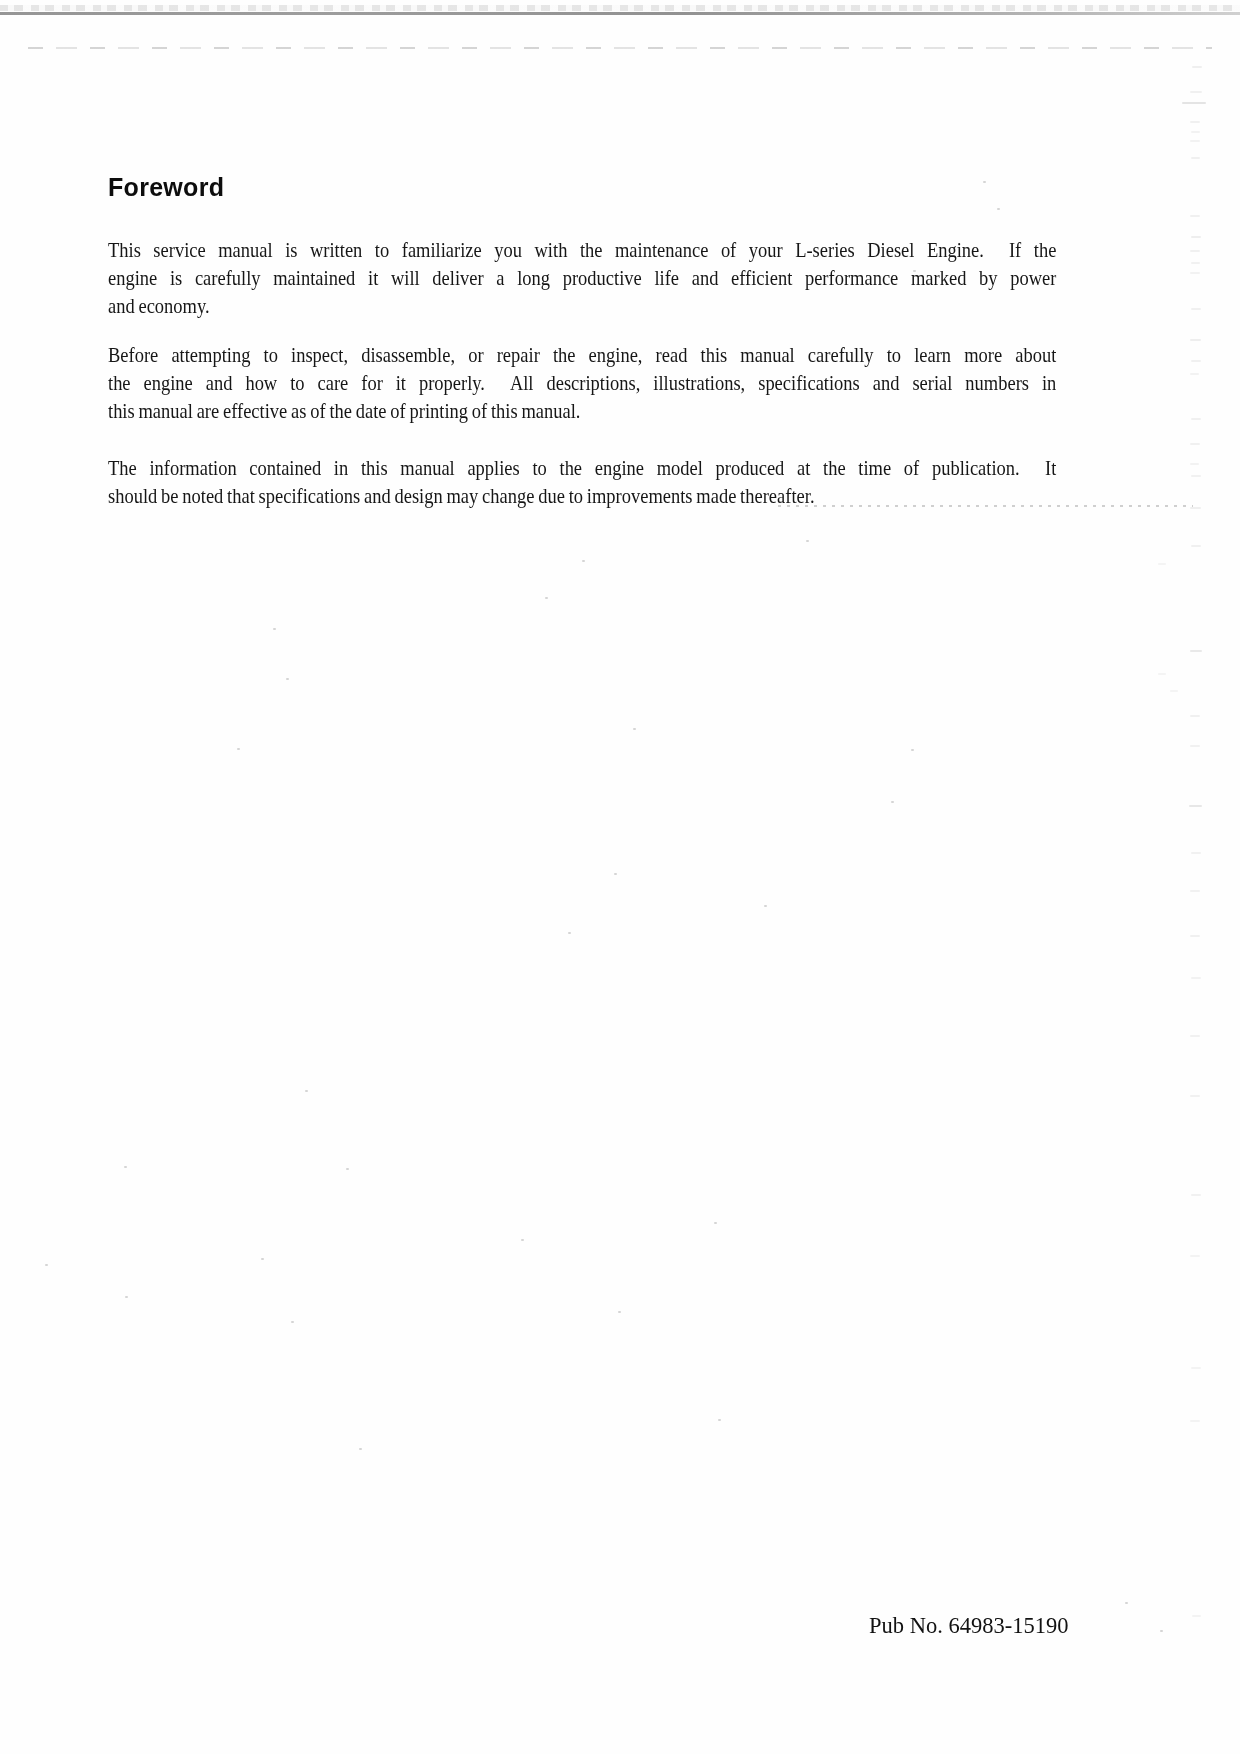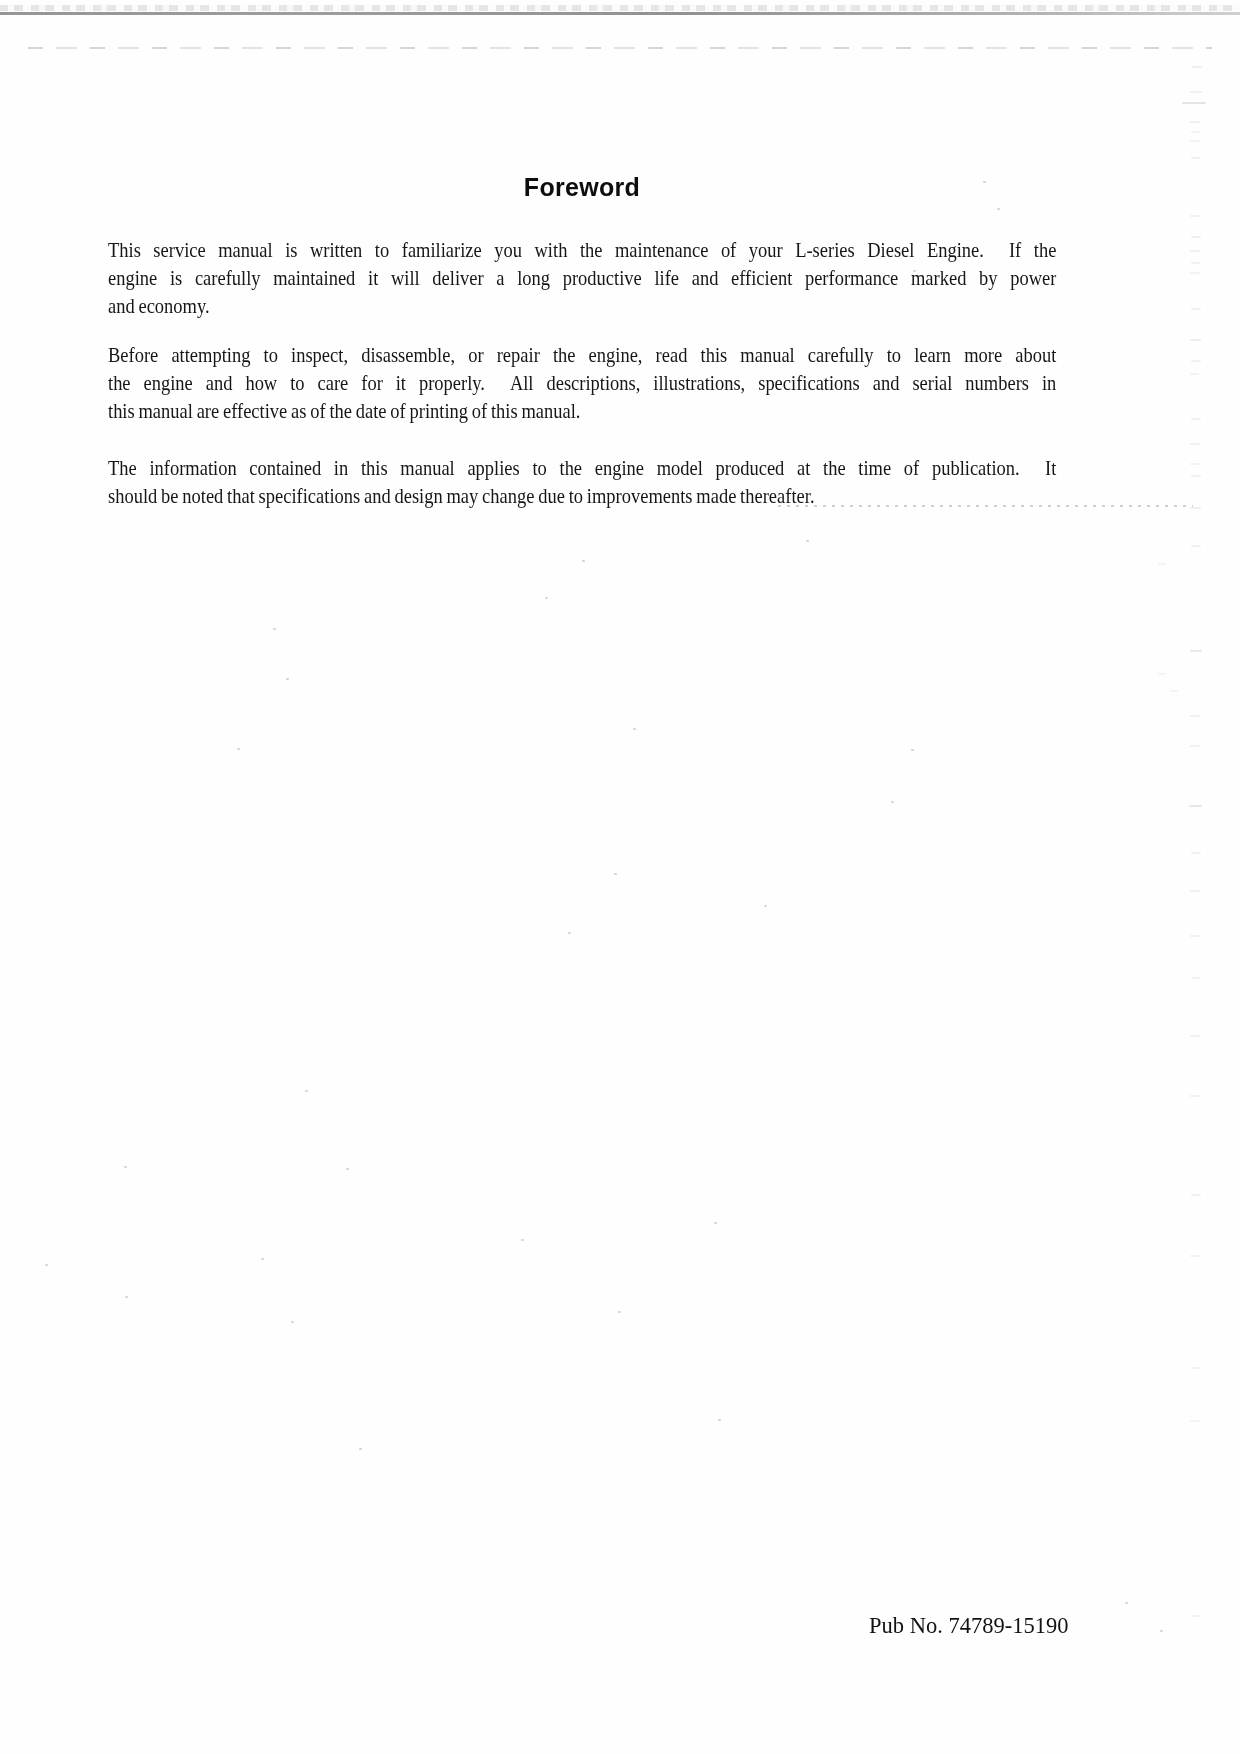--- a/index.html
+++ b/index.html
@@ -55,7 +55,7 @@
     position: absolute;
     top: 172px; left: 108px; width: 948px;
     margin: 0;
-    text-align: center;
+    text-align: left;
     font-family: "Liberation Sans", sans-serif;
     font-weight: bold;
     font-size: 25px;

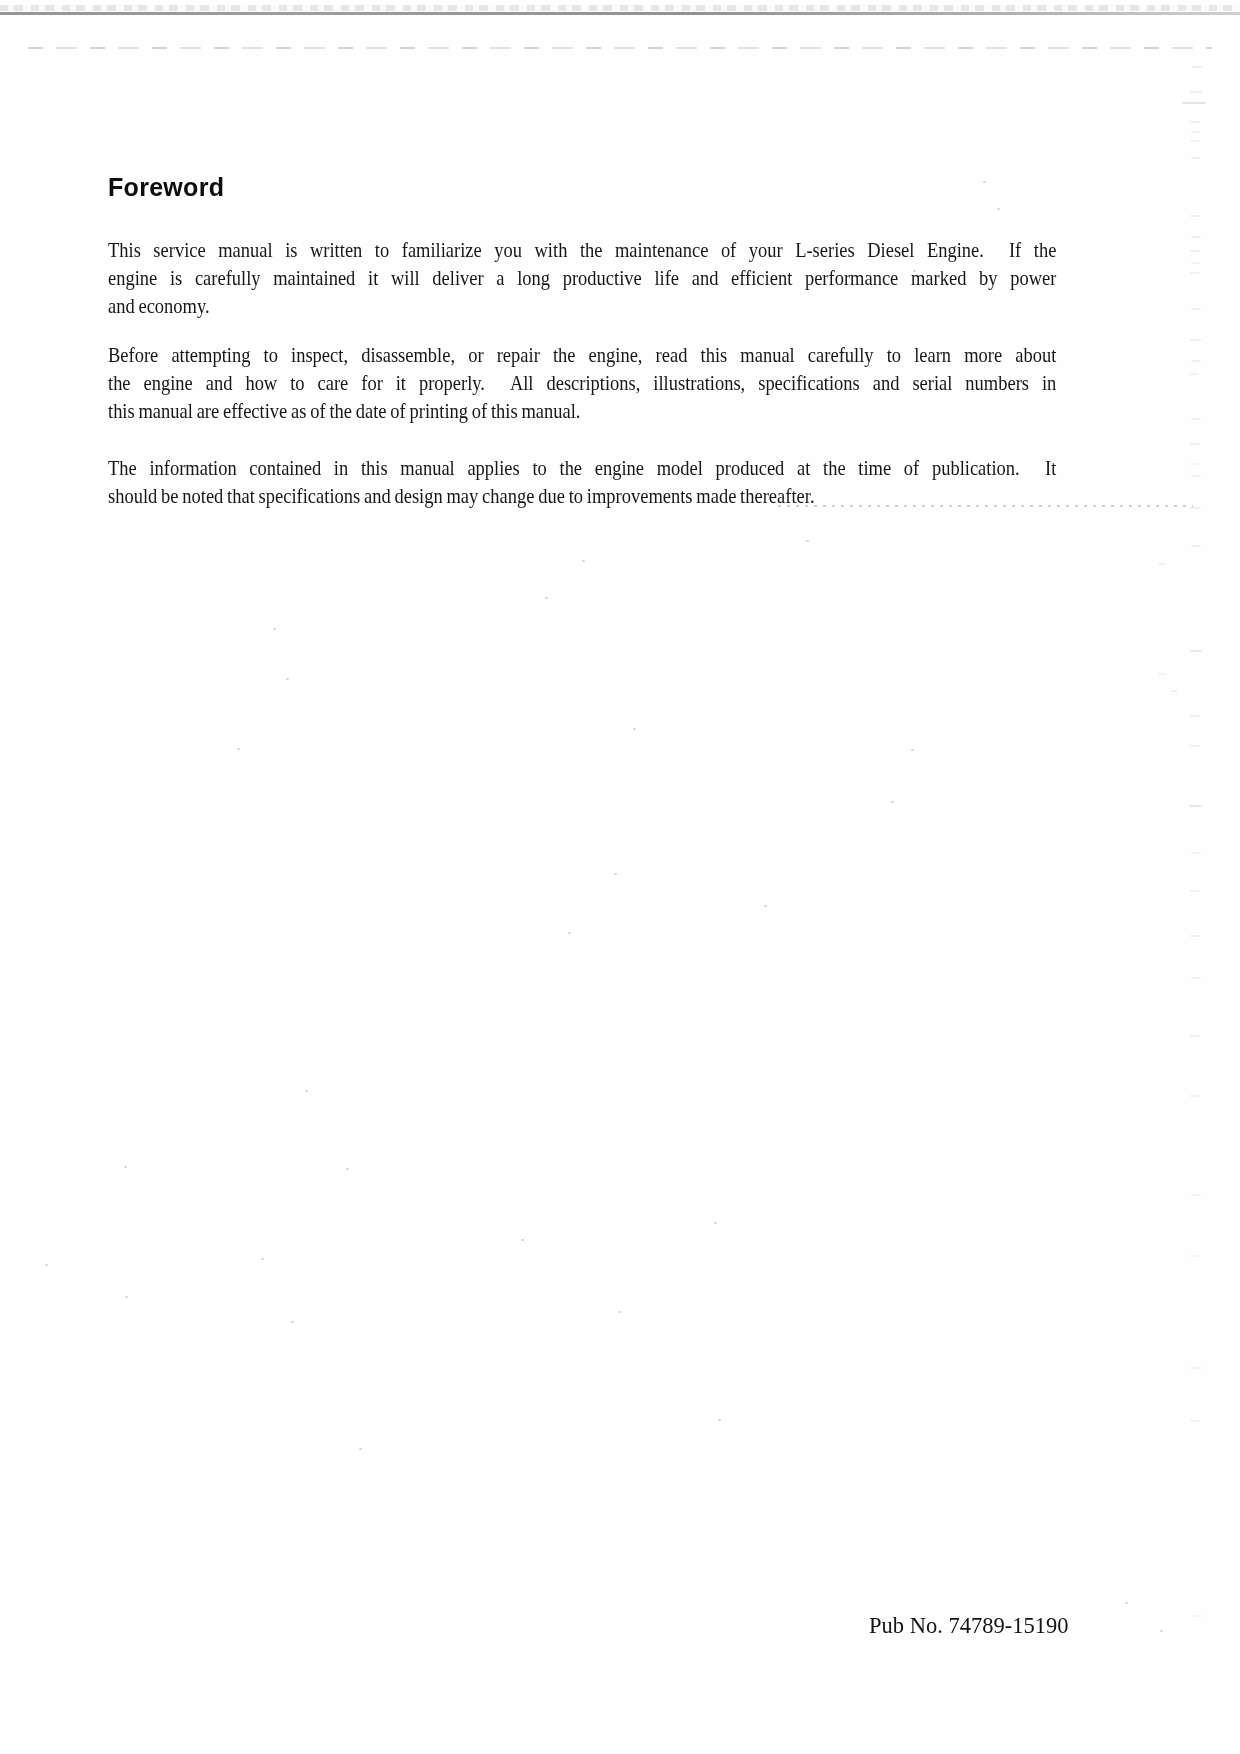--- a/index.html
+++ b/index.html
@@ -194,7 +194,7 @@
     </div>
   </div>
 
-  <div class="pub-no">Pub No. 74789-15190</div>
+  <div class="pub-no">Pub No. 64983-15190</div>
 
 </div>
 

